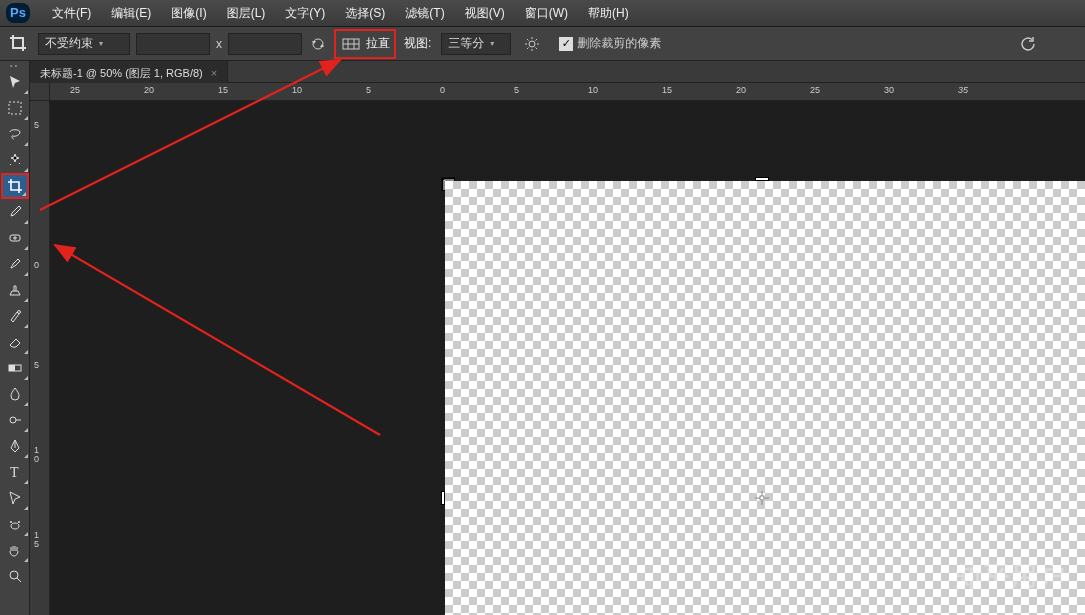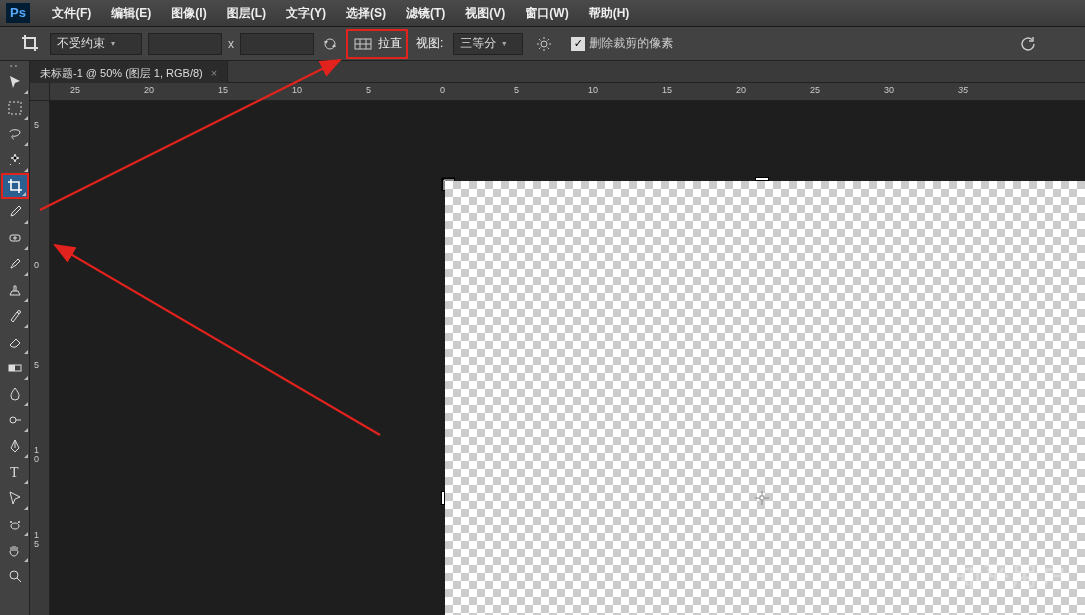--- a/index.html
+++ b/index.html
@@ -7,7 +7,7 @@
 
   
   .menubar { height: 27px; background: linear-gradient(#4a4a4a,#3a3a3a); display: flex; align-items: center; padding-left: 6px; border-bottom: 1px solid #1a1a1a; }
-  .logo { width: 24px; height: 20px; background: #001d33; border-radius: 0; color: #55aaff; font-weight: bold; font-size: 13px; text-align: center; line-height: 20px; margin-right: 12px; }
+  .logo { width: 24px; height: 20px; background: #001d33; border-radius: 8px; color: #55aaff; font-weight: bold; font-size: 13px; text-align: center; line-height: 20px; margin-right: 12px; }
   .menuitem { padding: 0 10px; color: #eee; font-size: 12px; cursor: default; font-weight: bold; }
 
   

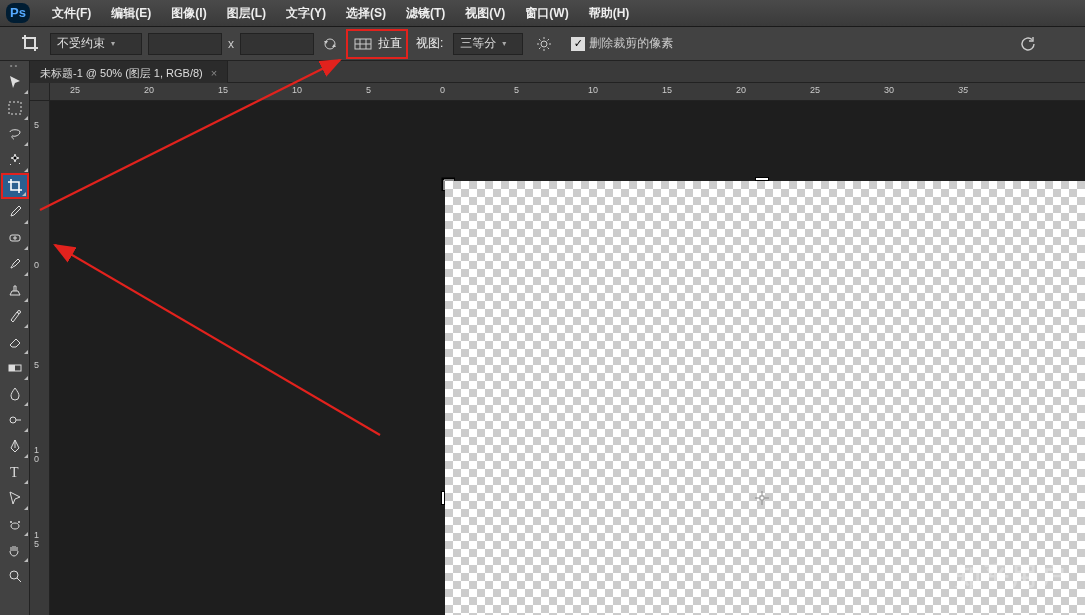--- a/index.html
+++ b/index.html
@@ -8,7 +8,7 @@
   
   .menubar { height: 27px; background: linear-gradient(#4a4a4a,#3a3a3a); display: flex; align-items: center; padding-left: 6px; border-bottom: 1px solid #1a1a1a; }
   .logo { width: 24px; height: 20px; background: #001d33; border-radius: 8px; color: #55aaff; font-weight: bold; font-size: 13px; text-align: center; line-height: 20px; margin-right: 12px; }
-  .menuitem { padding: 0 10px; color: #eee; font-size: 12px; cursor: default; font-weight: bold; }
+  .menuitem { padding: 0 10px; color: #eee; font-size: 12px; cursor: default; }
 
   
   .optionsbar { height: 34px; background: #424242; display: flex; align-items: center; padding-left: 20px; border-bottom: 1px solid #222; justify-content: space-between; }

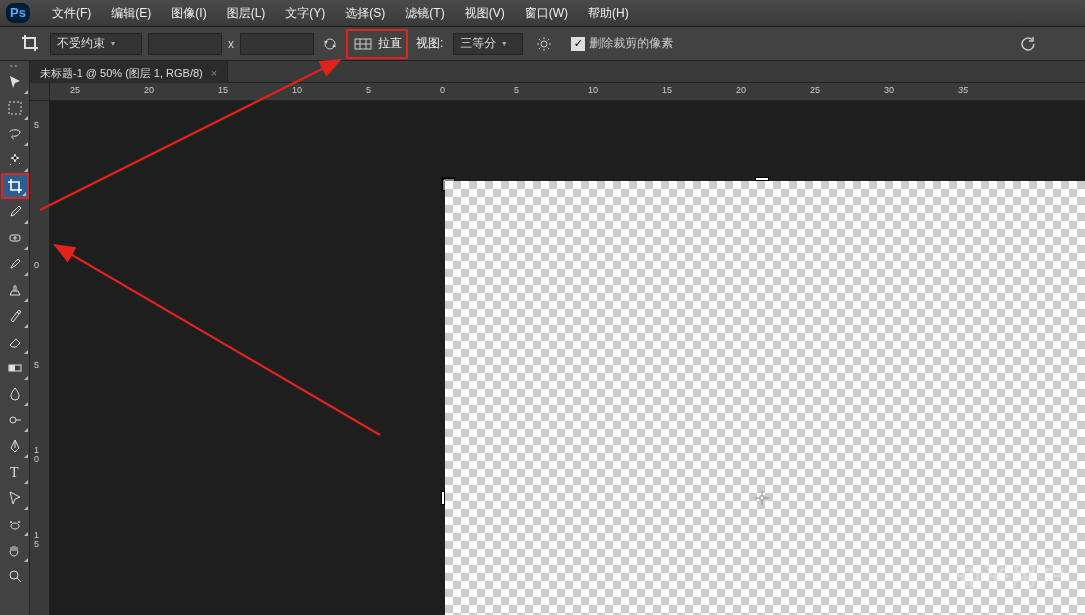--- a/index.html
+++ b/index.html
@@ -11,7 +11,7 @@
   .menuitem { padding: 0 10px; color: #eee; font-size: 12px; cursor: default; }
 
   
-  .optionsbar { height: 34px; background: #424242; display: flex; align-items: center; padding-left: 20px; border-bottom: 1px solid #222; justify-content: space-between; }
+  .optionsbar { height: 34px; background: #424242; display: flex; align-items: center; padding-left: 8px; border-bottom: 1px solid #222; justify-content: space-between; }
   .opt-crop-icon { width: 22px; height: 22px; margin-right: 4px; }
   .opt-dropdown { background: #333; border: 1px solid #222; height: 22px; display: flex; align-items: center; padding: 0 6px; margin: 0 4px; color: #ddd; font-size: 12px; }
   .opt-dropdown .caret { margin-left: 6px; font-size: 8px; color: #aaa; }

